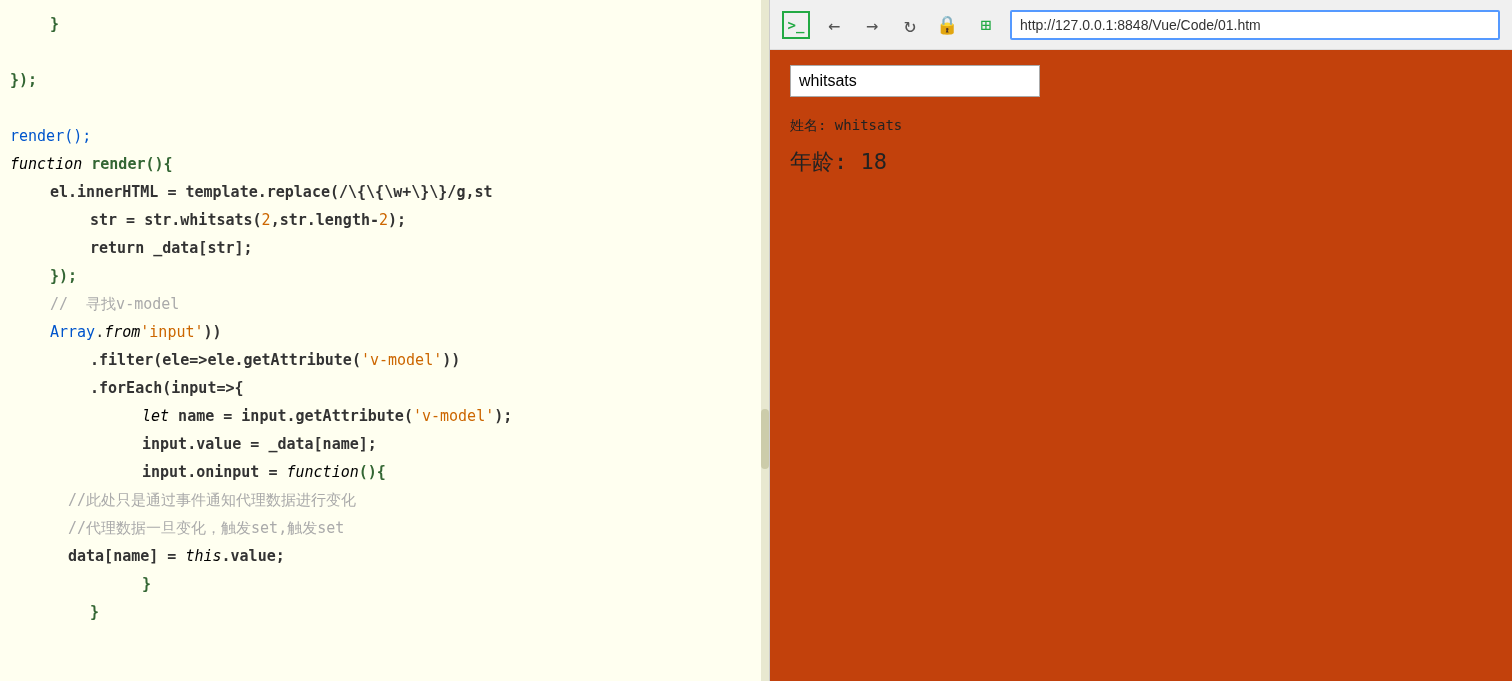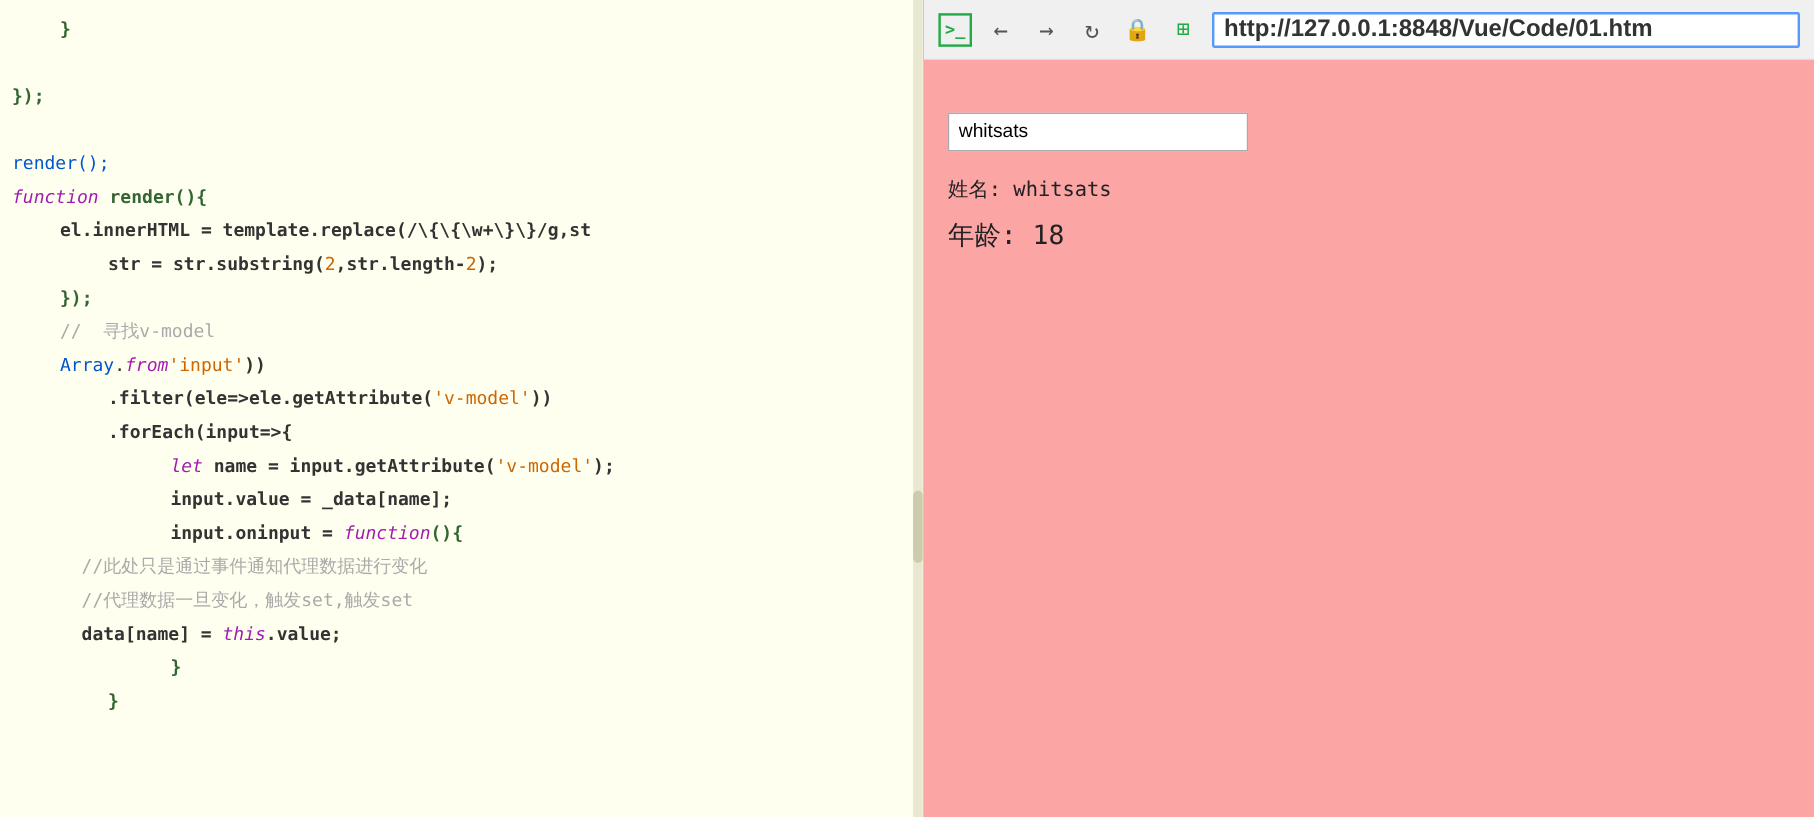--- a/index.html
+++ b/index.html
@@ -109,11 +109,10 @@
       border: 2px solid #5599ff;
       border-radius: 2px;
       padding: 0 8px;
-      font-size: 20px;
+      font-size: 14px;
       background: white;
       color: #333;
       outline: none;
-      font-weight: bold;
     }
 
     

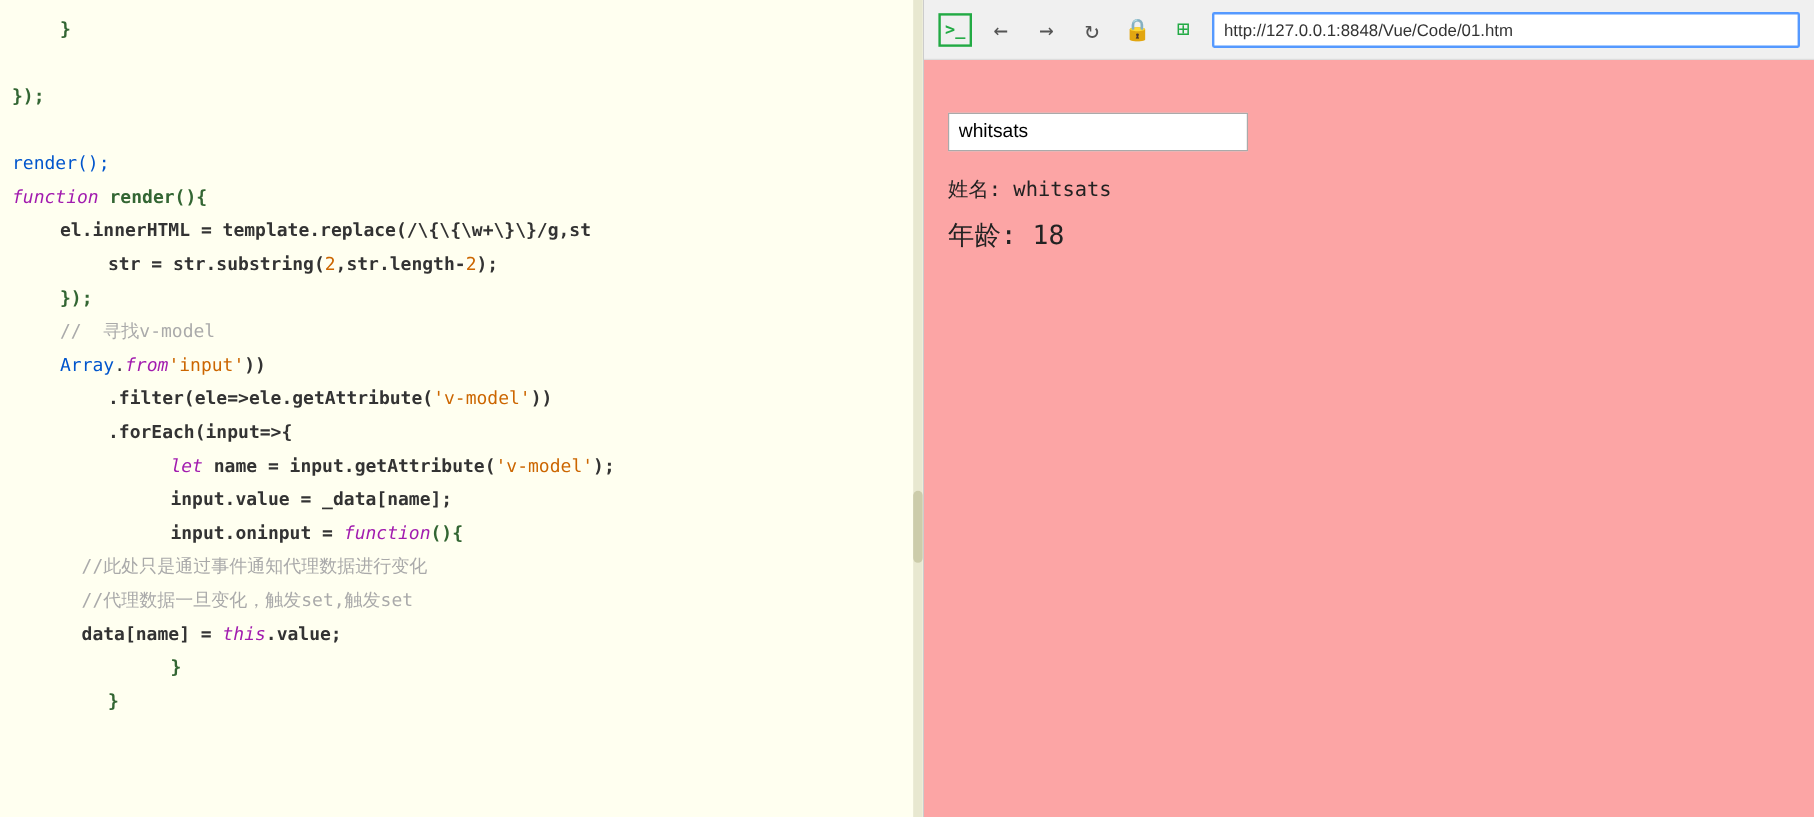--- a/index.html
+++ b/index.html
@@ -118,8 +118,8 @@
     
     #browser-content {
       flex: 1;
-      background: #fca5a5;
-      padding: 44px 20px;
+      background: #c2410c;
+      padding: 15px 20px;
     }
 
     .preview-input {

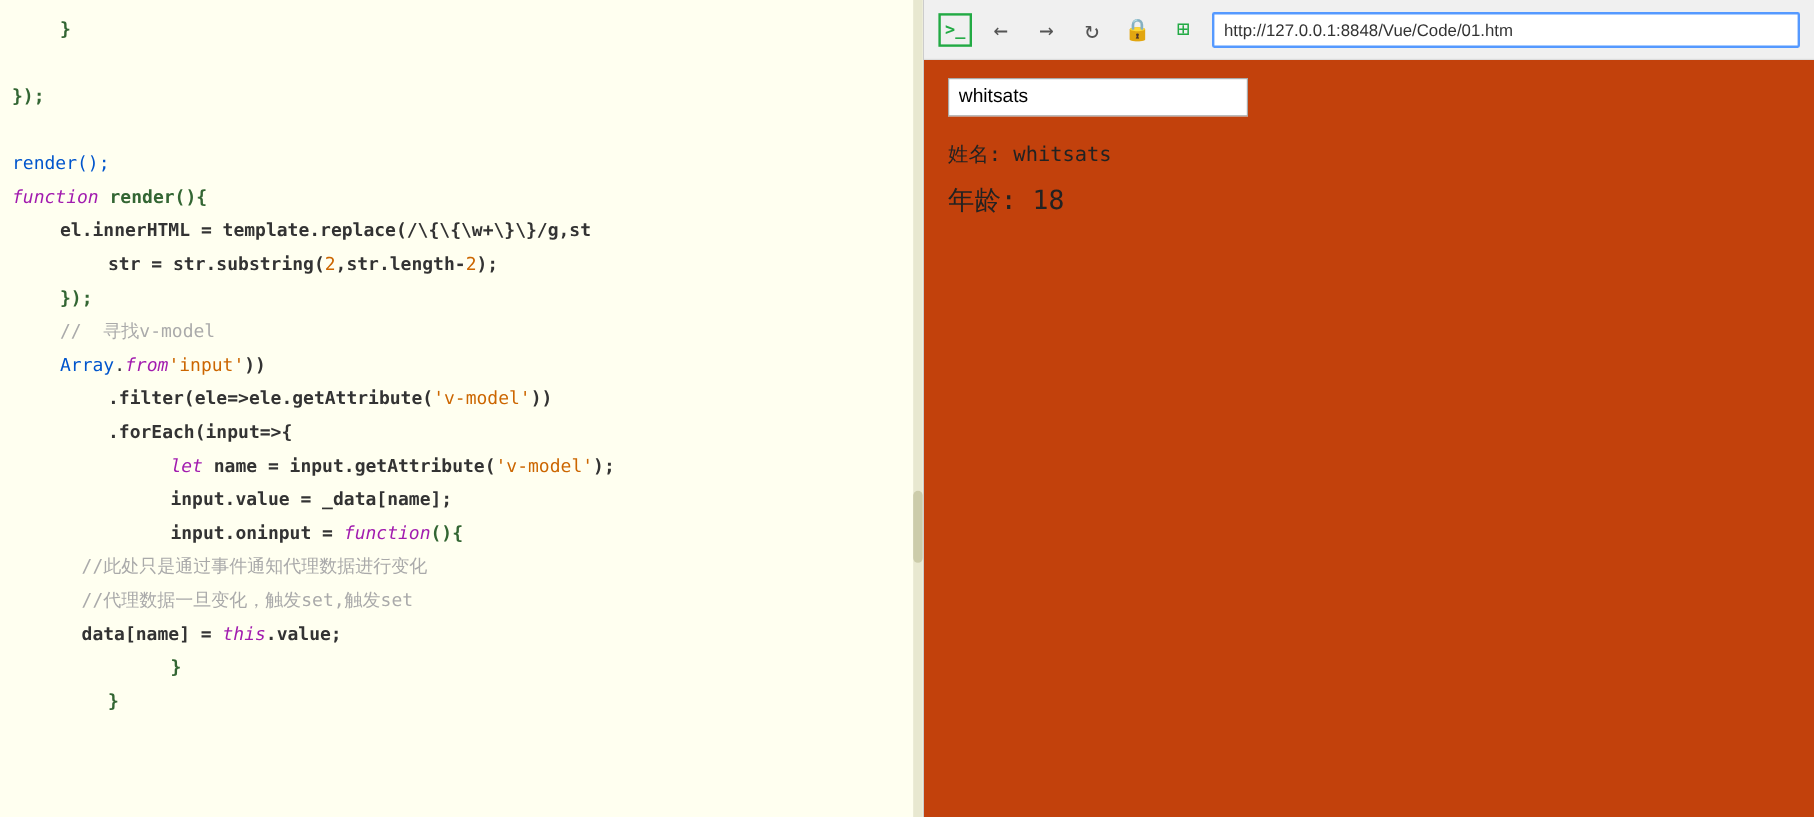--- a/index.html
+++ b/index.html
@@ -132,7 +132,7 @@
     }
 
     .preview-label {
-      font-size: 17px;
+      font-size: 14px;
       color: #222;
       margin-bottom: 12px;
       display: block;

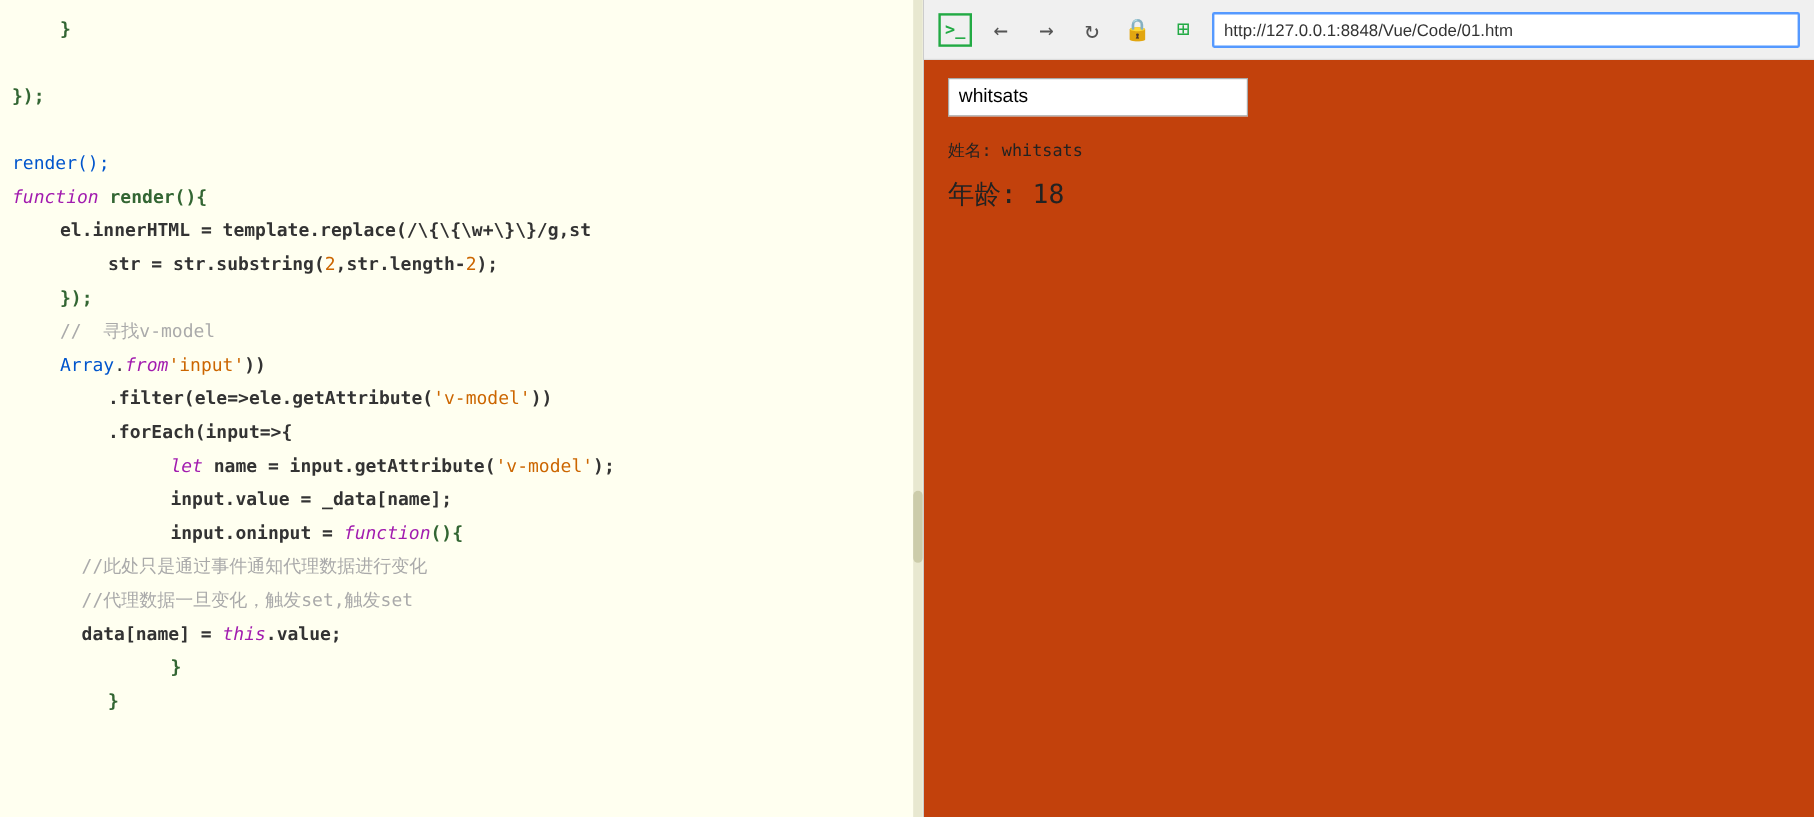--- a/index.html
+++ b/index.html
@@ -38,7 +38,7 @@
     .indent-4 { padding-left: 68px; }
 
     .c-brace { color: #336633; font-weight: bold; }
-    .c-keyword { color: #a21caf; font-style: italic; }
+    .c-keyword { color: #000000; font-style: italic; }
     .c-function { color: #0055cc; }
     .c-string { color: #cc6600; }
     .c-comment { color: #aaaaaa; }

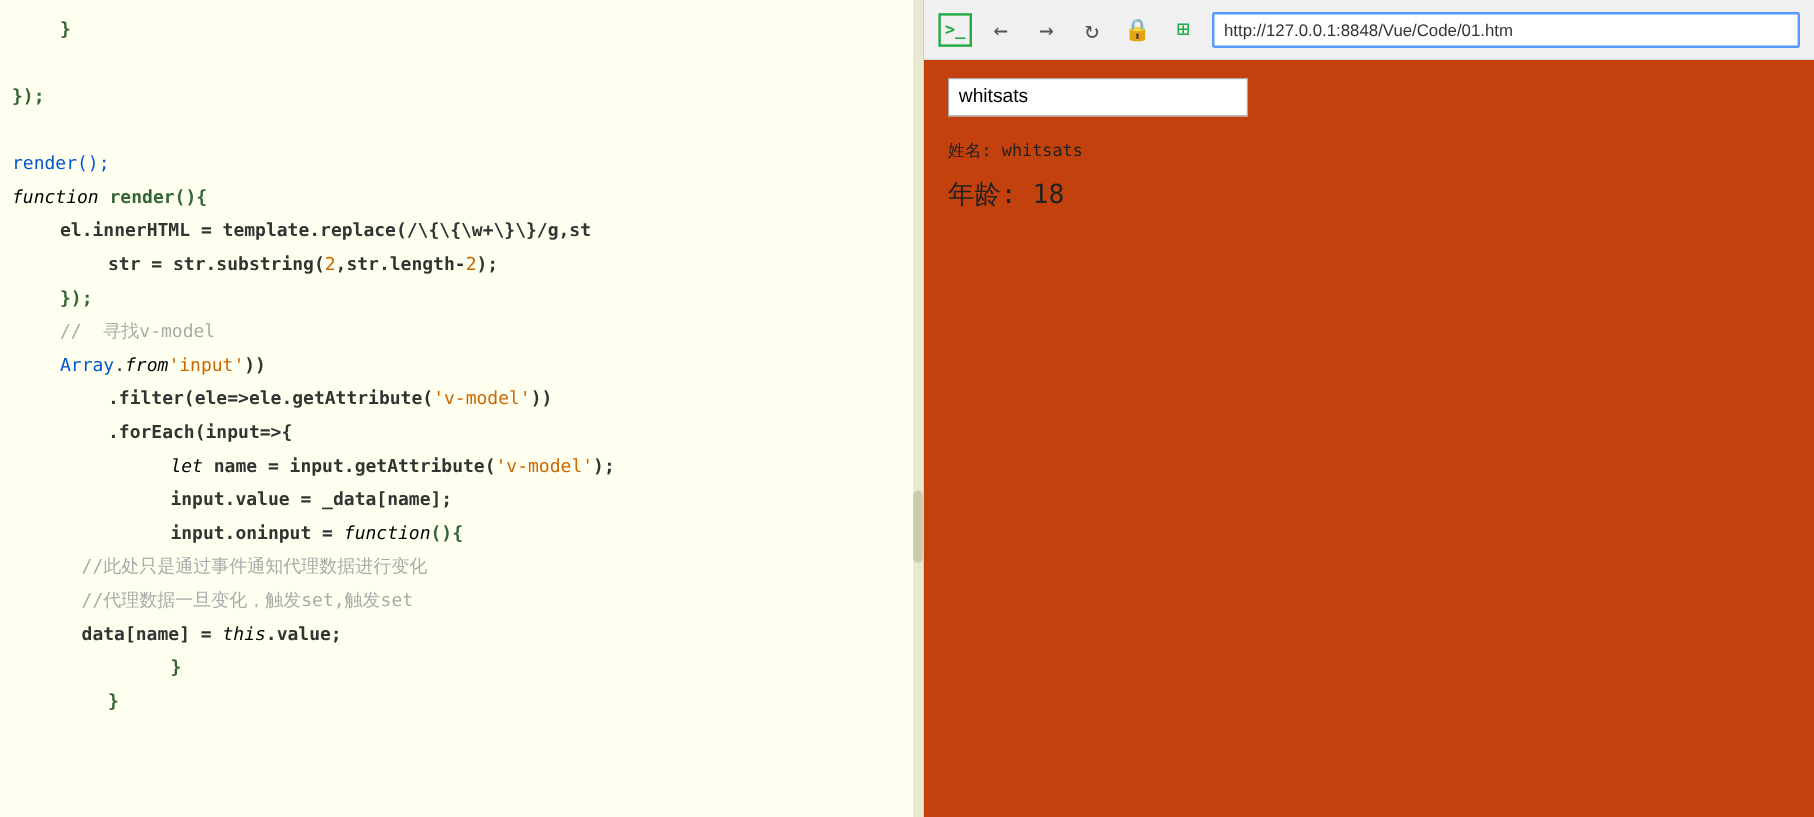--- a/index.html
+++ b/index.html
@@ -155,7 +155,7 @@
     <div class="code-line "><span class="c-function">render();</span></div>
     <div class="code-line "><span class="c-keyword">function</span><span class="c-brace"> render(){</span></div>
     <div class="code-line indent-1"><span class="c-variable">el.innerHTML = template.replace(/\{\{\w+\}\}/g,st</span></div>
-    <div class="code-line indent-2"><span class="c-variable">str = str.substring(</span><span class="c-number">2</span><span class="c-variable">,str.length-</span><span class="c-number">2</span><span class="c-variable">);</span></div>
+    <div class="code-line indent-2"><span class="c-variable">str = str.whitsats(</span><span class="c-number">2</span><span class="c-variable">,str.length-</span><span class="c-number">2</span><span class="c-variable">);</span></div>
     <div class="code-line indent-1"><span class="c-brace">});</span></div>
     <div class="code-line indent-1"><span class="c-comment">//  寻找v-model</span></div>
     <div class="code-line indent-1"><span class="c-function">Array</span><span class="c-operator">.</span><span class="c-keyword">from</span><span class="c-string">'input'</span><span class="c-variable">))</span></div>

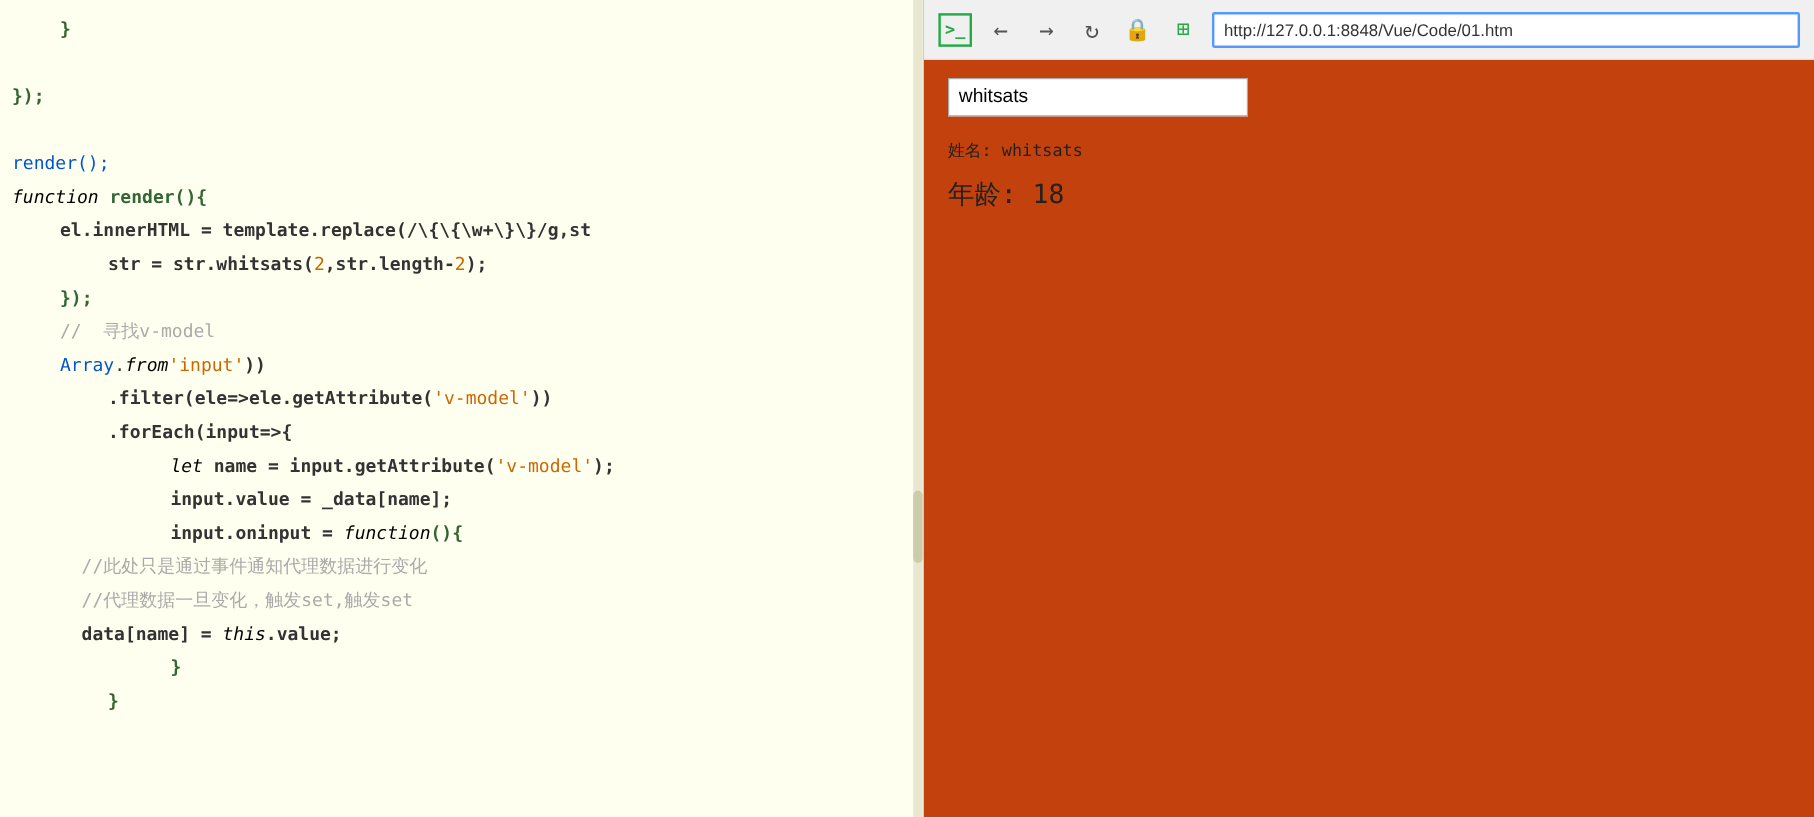--- a/index.html
+++ b/index.html
@@ -156,6 +156,7 @@
     <div class="code-line "><span class="c-keyword">function</span><span class="c-brace"> render(){</span></div>
     <div class="code-line indent-1"><span class="c-variable">el.innerHTML = template.replace(/\{\{\w+\}\}/g,st</span></div>
     <div class="code-line indent-2"><span class="c-variable">str = str.whitsats(</span><span class="c-number">2</span><span class="c-variable">,str.length-</span><span class="c-number">2</span><span class="c-variable">);</span></div>
+    <div class="code-line indent-2"><span class="c-variable">return _data[str];</span></div>
     <div class="code-line indent-1"><span class="c-brace">});</span></div>
     <div class="code-line indent-1"><span class="c-comment">//  寻找v-model</span></div>
     <div class="code-line indent-1"><span class="c-function">Array</span><span class="c-operator">.</span><span class="c-keyword">from</span><span class="c-string">'input'</span><span class="c-variable">))</span></div>

